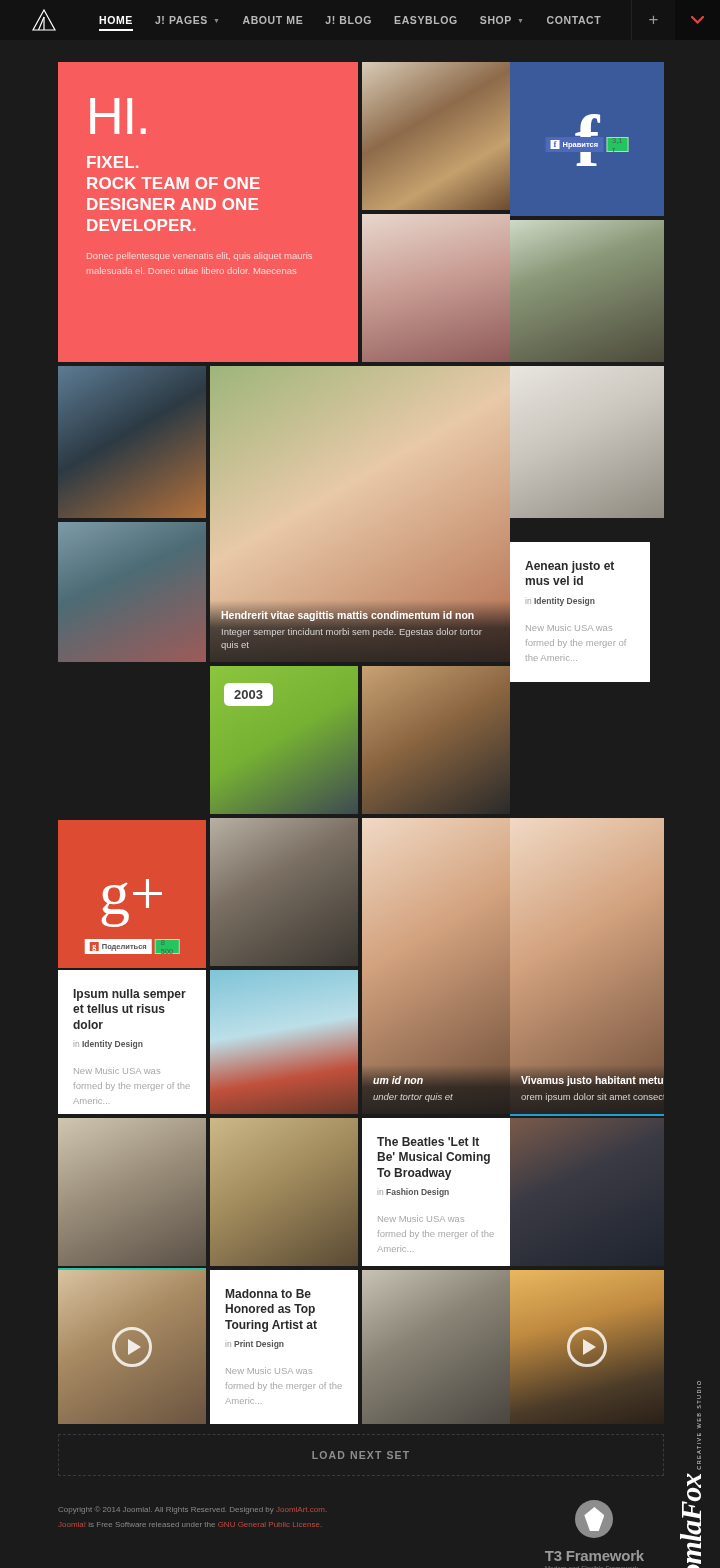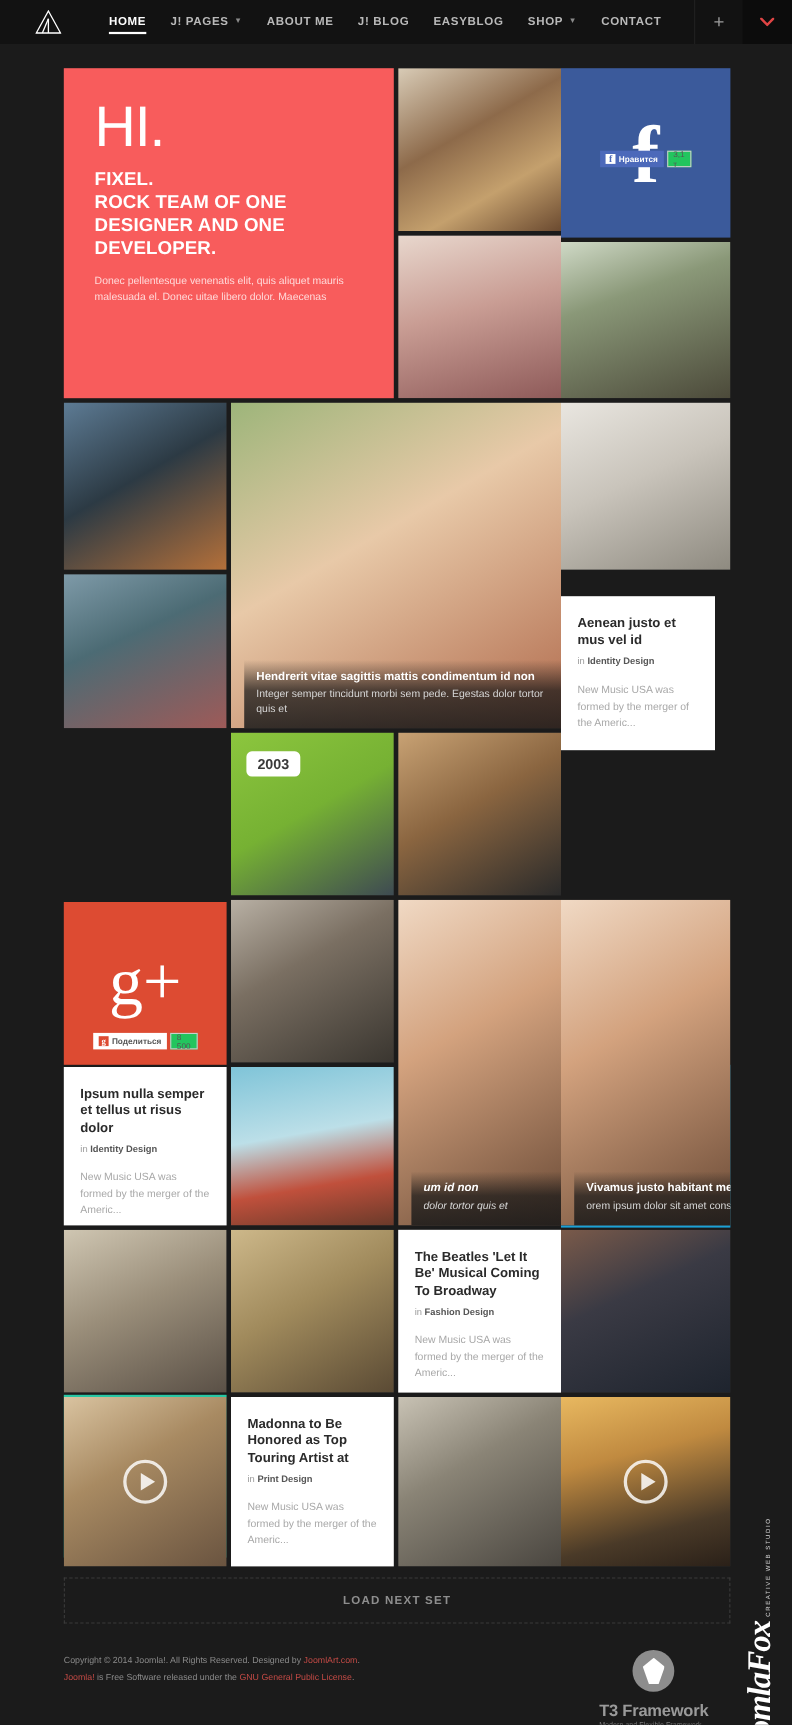--- a/index.html
+++ b/index.html
@@ -104,7 +104,7 @@
 
   
   .cap {
-    position: absolute; left: 12px; right: 0; bottom: 0; padding: 9px 11px 11px 11px;
+    position: absolute; left: 0; right: 0; bottom: 0; padding: 9px 11px 11px 11px;
     background: linear-gradient(to bottom, rgba(25,25,25,0) 0%, rgba(25,25,25,.72) 45%, rgba(25,25,25,.85) 100%);
     color: #fff;
   }

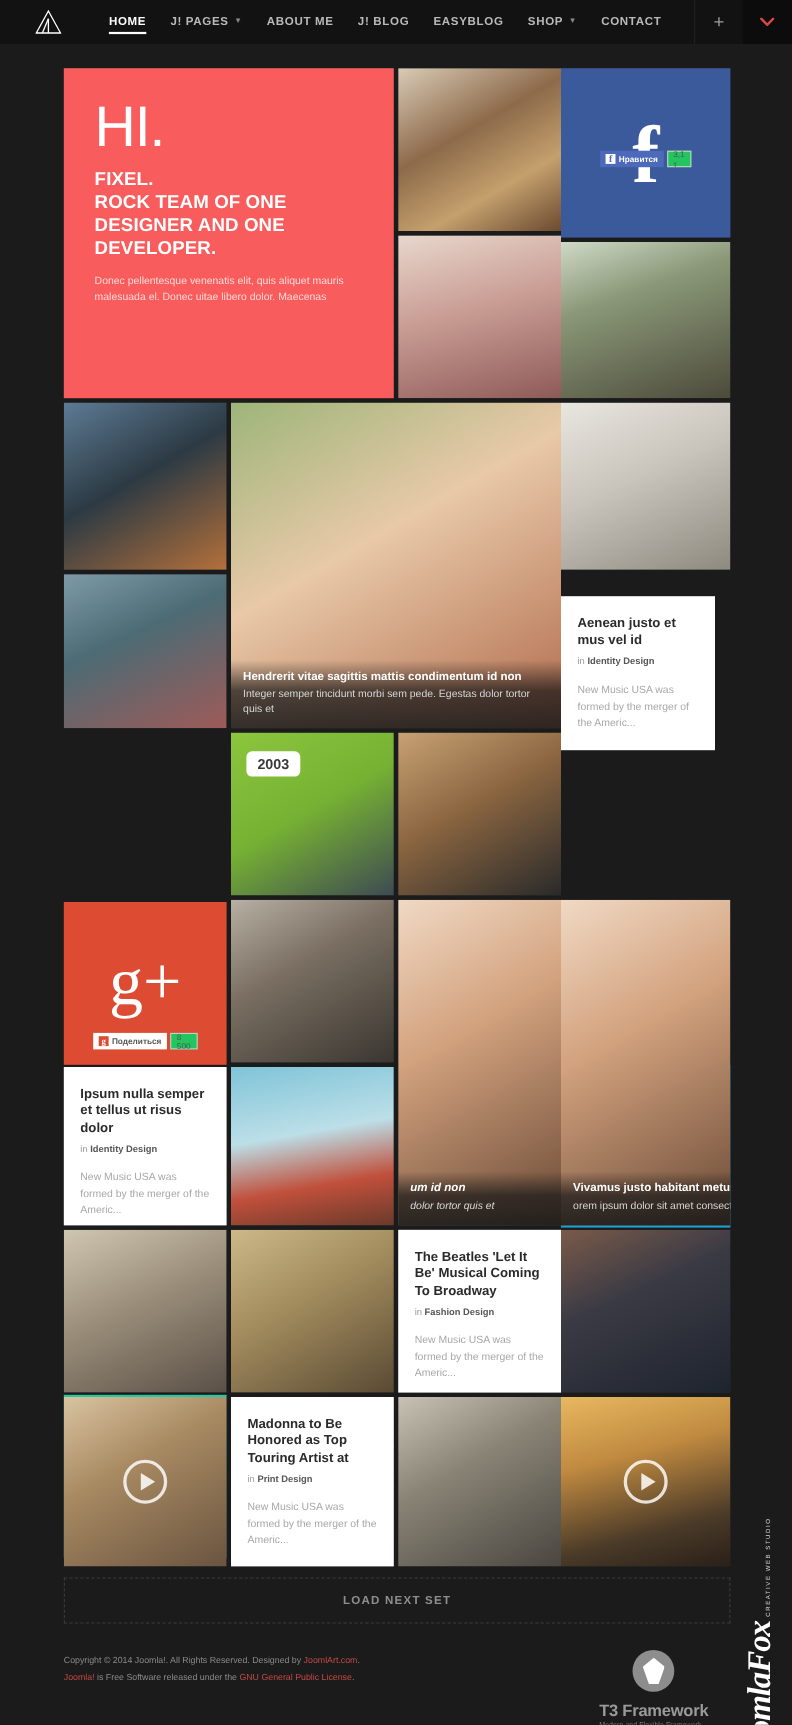--- a/index.html
+++ b/index.html
@@ -293,7 +293,7 @@
       <div class="ph p-smile"></div>
       <div class="cap">
         <div class="t">um id non</div>
-        <div class="s">dolor tortor quis et</div>
+        <div class="s">under tortor quis et</div>
       </div>
     </div>
 

